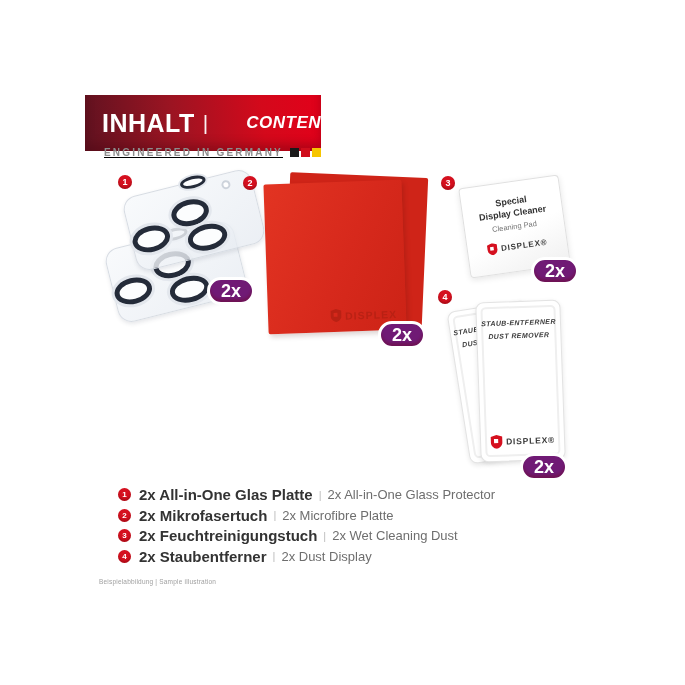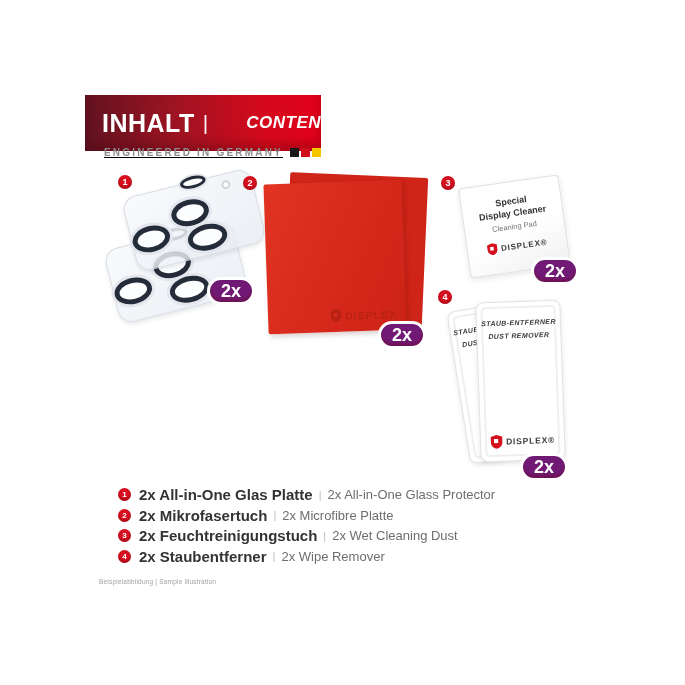--- a/index.html
+++ b/index.html
@@ -231,7 +231,7 @@
       <span class="num-circle">4</span>
       <span class="l-de">2x Staubentferner</span>
       <span class="l-sep">|</span>
-      <span class="l-en">2x Wipe Remover</span>
+      <span class="l-en">2x Dust Display</span>
     </div>
   </div>
 

